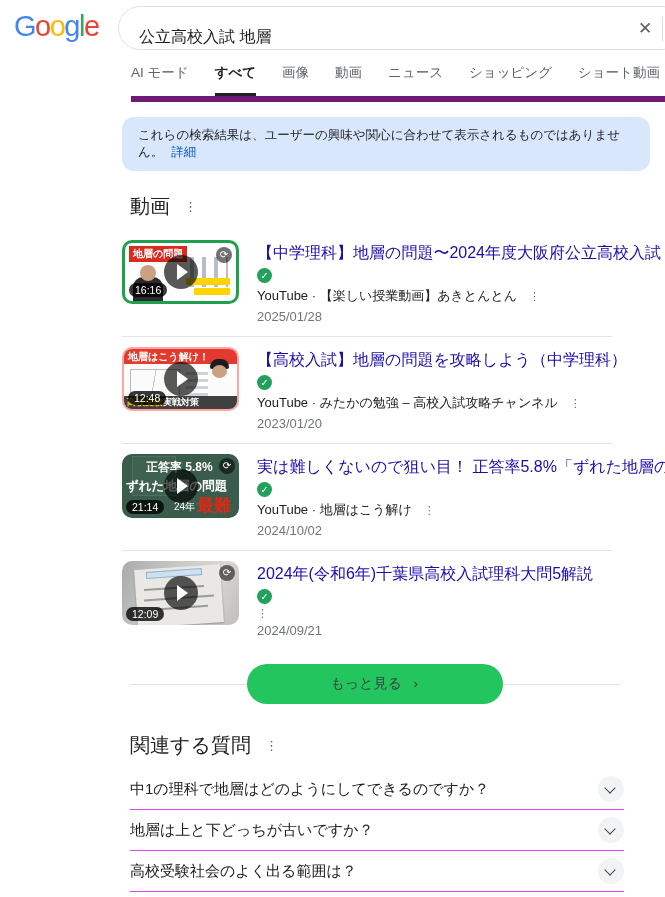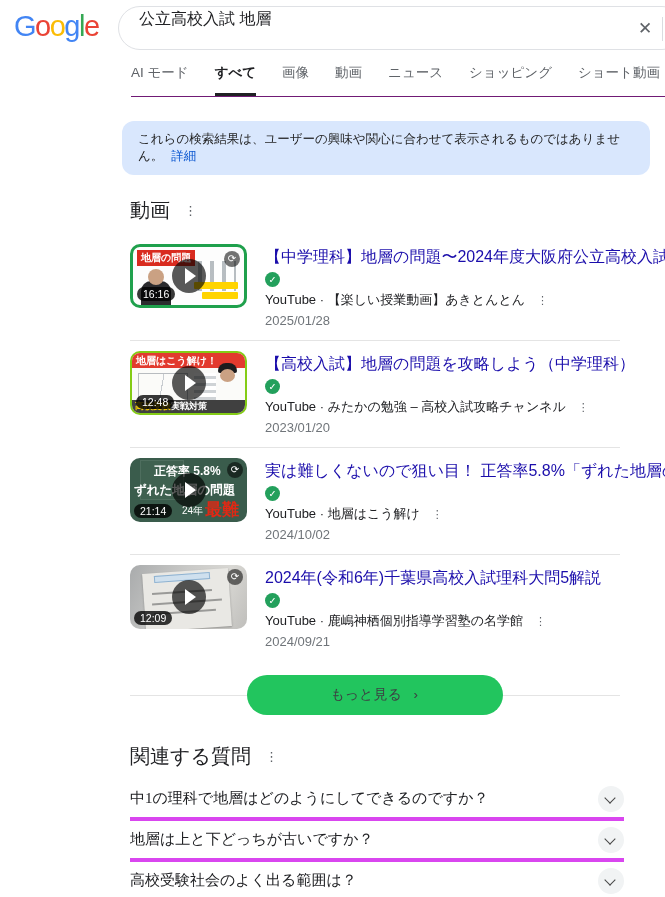--- a/index.html
+++ b/index.html
@@ -13,7 +13,7 @@
   .l-blue{color:#4285F4}.l-red{color:#EA4335}.l-yellow{color:#FBBC05}.l-green{color:#34A853}
   .searchbox { position:absolute; left:118px; top:6px; width:566px; height:44px;
     border:1px solid #dfe1e5; border-radius:24px; background:#fff; }
-  .search-query { position:absolute; left:20px; top:2px; font-size:16px; color:#202124; }
+  .search-query { position:absolute; left:20px; top:20px; font-size:16px; color:#202124; }
   .clear-btn { position:absolute; right:26px; top:10px; width:24px; height:24px; border:none; background:none;
     font-size:17px; color:#5f6368; cursor:pointer; line-height:24px; text-align:center; }
   .search-divider { position:absolute; right:20px; top:10px; width:1px; height:24px; background:#dadce0; }

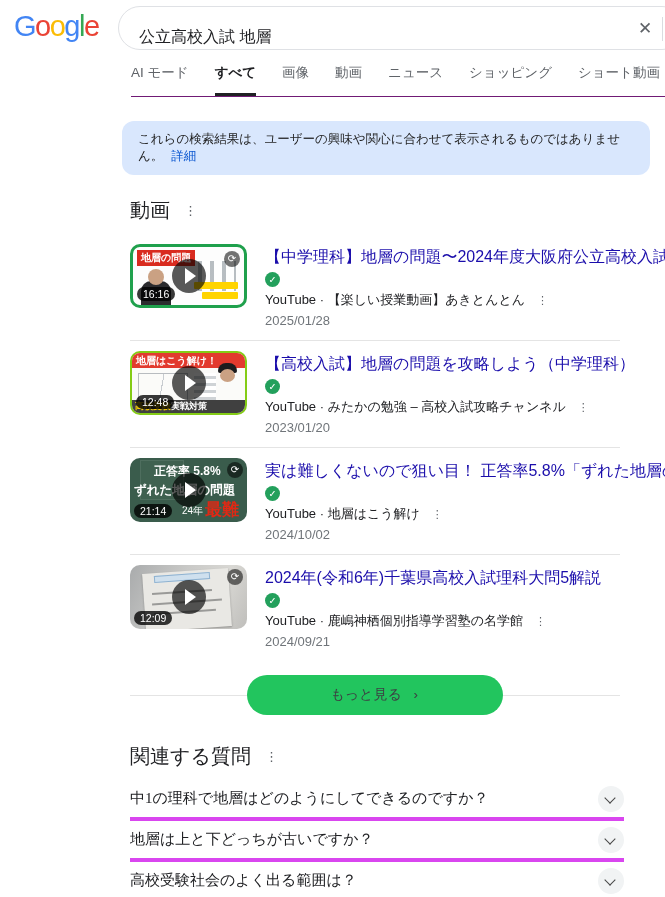--- a/index.html
+++ b/index.html
@@ -20,7 +20,7 @@
 
   
   .tabbar { display:flex; gap:26px; margin-left:131px; margin-top:2px; font-size:13.5px; color:#5f6368;
-    border-bottom:1px solid #701a75; width:534px; }
+    border-bottom:6px solid #701a75; width:534px; }
   .tabbar { width:calc(665px - 131px); }
   .tab { padding:6px 0 11px 0; cursor:pointer; white-space:nowrap; }
   .tab.active { color:#202124; font-weight:bold; border-bottom:3px solid #202124; }

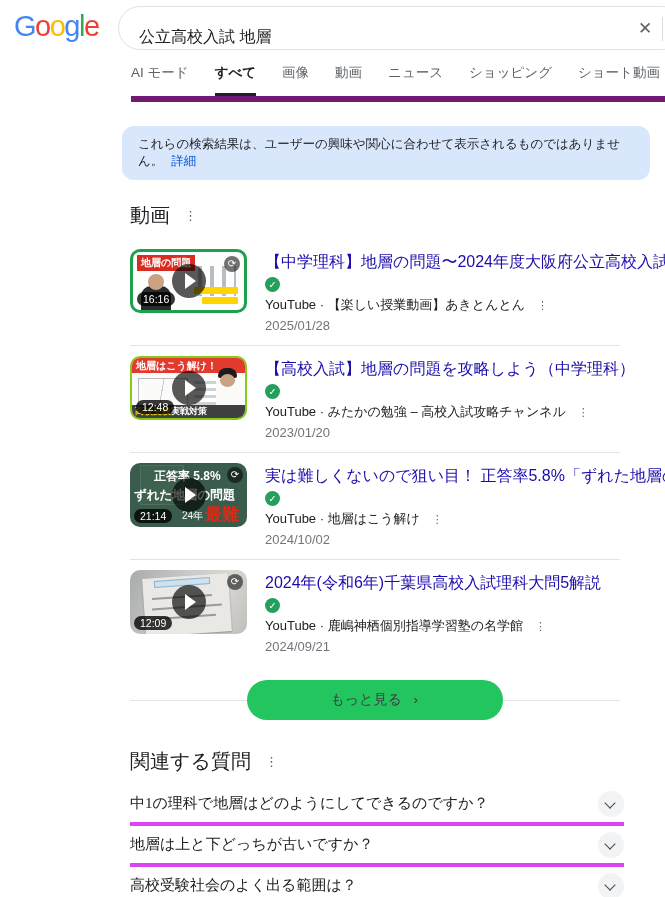--- a/index.html
+++ b/index.html
@@ -28,7 +28,7 @@
   
   .content { padding-left:122px; width:655px; }
 
-  .notice { margin-top:24px; width:528px; background:#d9e7fd; border-radius:12px;
+  .notice { margin-top:15px; width:528px; background:#d9e7fd; border-radius:12px;
     padding:10px 16px; font-size:12.5px; color:#1f1f1f; line-height:17px; }
   .notice a { color:#0b57d0; text-decoration:none; margin-left:8px; cursor:pointer; }
 

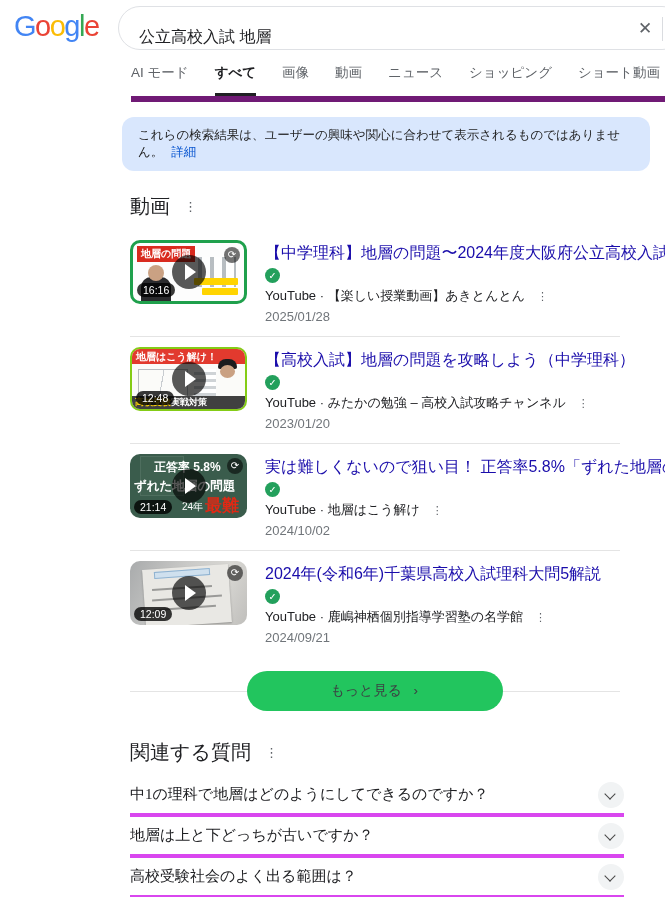--- a/index.html
+++ b/index.html
@@ -37,7 +37,7 @@
   .kebab { color:#5f6368; font-size:13px; letter-spacing:0; cursor:pointer; line-height:1; }
 
   
-  .video-list { margin-left:8px; width:490px; }
+  .video-list { width:490px; }
   .video-item { display:flex; gap:18px; padding:10px 0 12px 0; }
   .video-item.divided { border-bottom:1px solid #e4e4e4; }
   .thumb { position:relative; width:117px; height:64px; border-radius:10px; overflow:hidden; flex:none; cursor:pointer; }

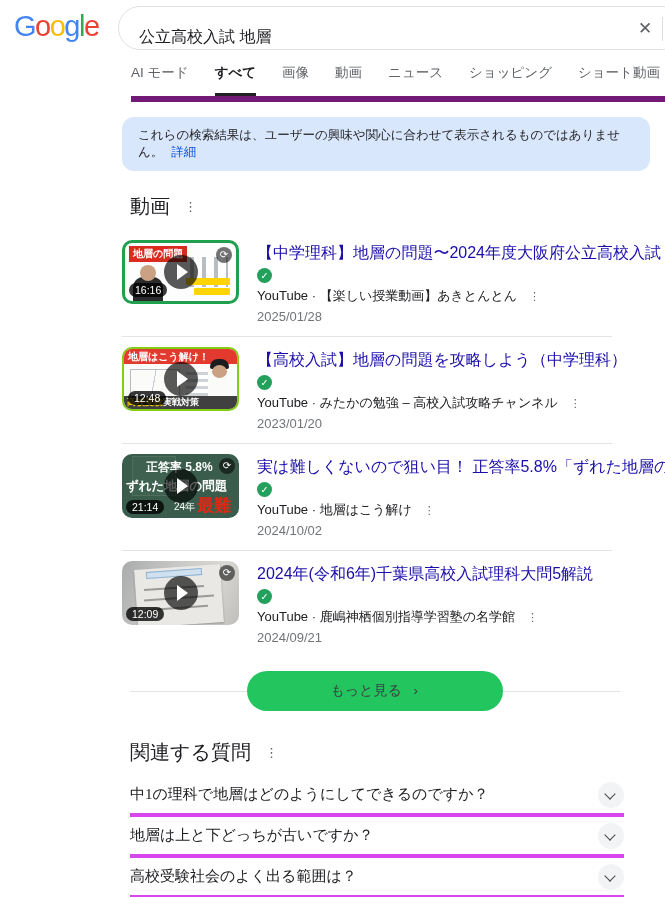--- a/index.html
+++ b/index.html
@@ -65,7 +65,7 @@
   .thumb1 .ybar2 { bottom:6px; width:36px; }
 
   
-  .thumb2 { background:#fbfbf9; border:2px solid #84cc16; }
+  .thumb2 { background:#fbfbf9; border:2px solid #fca5a5; }
   .thumb2 .topband { position:absolute; left:0; top:0; right:0; height:15px; background:#e23a2e;
     color:#fff; font-size:10px; font-weight:bold; text-align:left; padding:1px 4px; white-space:nowrap; }
   .thumb2 .sketch { position:absolute; left:6px; top:20px; width:50px; height:32px;

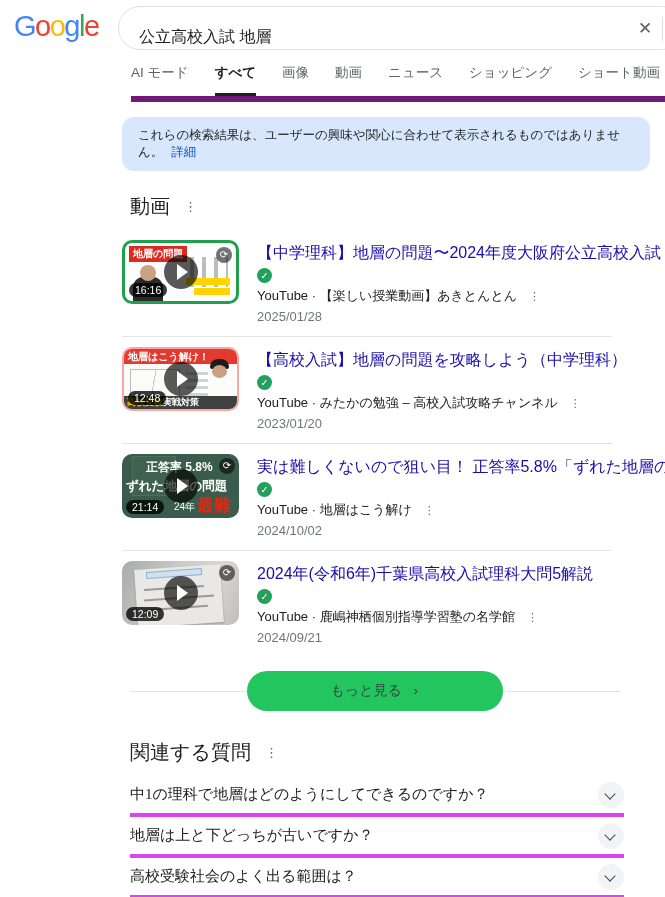--- a/index.html
+++ b/index.html
@@ -244,7 +244,6 @@
         <div class="vtitle">2024年(令和6年)千葉県高校入試理科大問5解説</div>
         <span class="badge-check">✓</span>
         <div class="vsource">
-          <span>YouTube · 鹿嶋神栖個別指導学習塾の名学館</span>
           <span class="kebab">⋮</span>
         </div>
         <div class="vdate">2024/09/21</div>

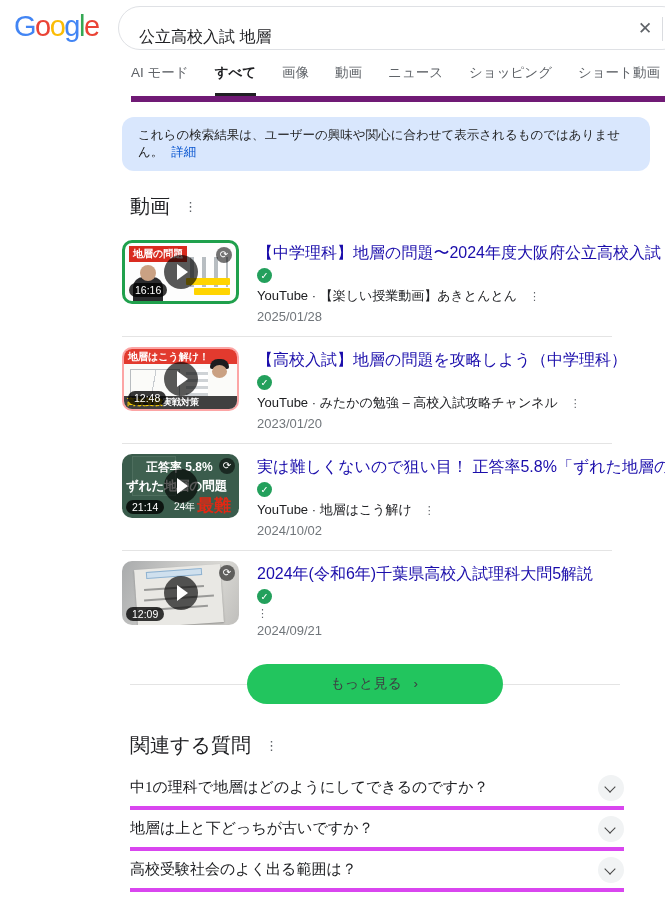--- a/index.html
+++ b/index.html
@@ -116,7 +116,7 @@
   .related { margin-top:26px; }
   .qlist { margin-left:8px; width:494px; }
   .qrow { display:flex; align-items:center; justify-content:space-between; height:41px; cursor:pointer; }
-  .qrow.divided { border-bottom:4px solid #d946ef;font-family:Liberation Serif, serif; }
+  .qrow.divided { border-bottom:1px solid #d946ef; }
   .qtext { font-size:15px; color:#202124; }
   .qchev { width:26px; height:26px; border-radius:50%; background:#f1f3f4; border:none; position:relative; cursor:pointer; flex:none; }
   .qchev::after { content:""; position:absolute; left:8px; top:8px; width:7px; height:7px;

